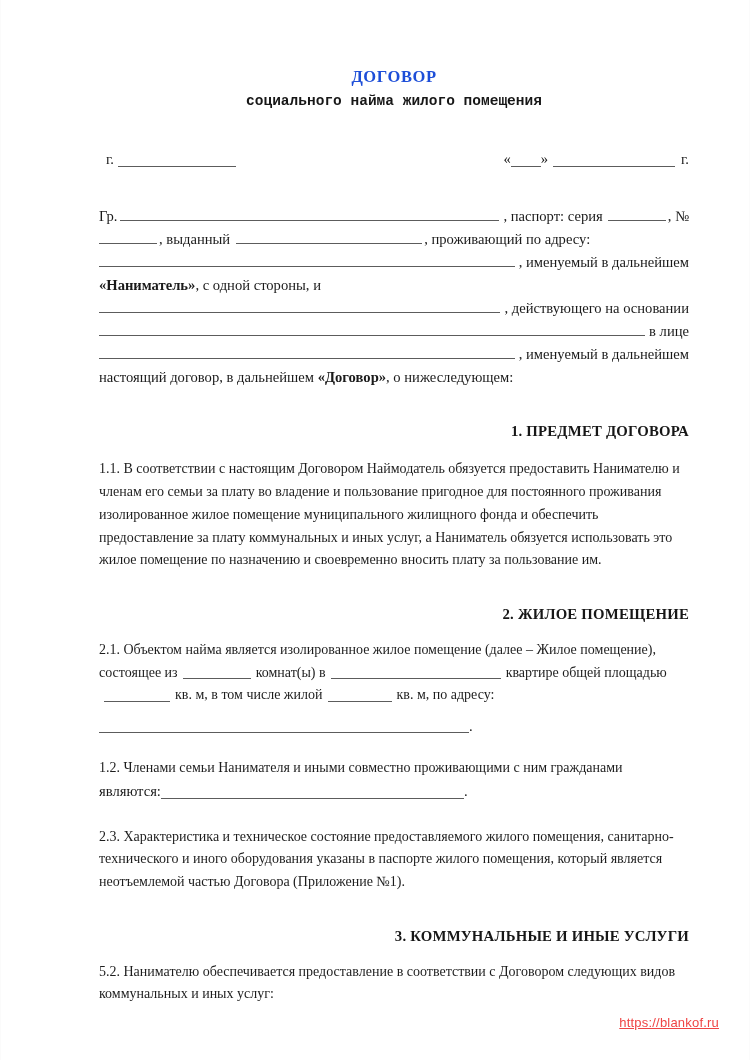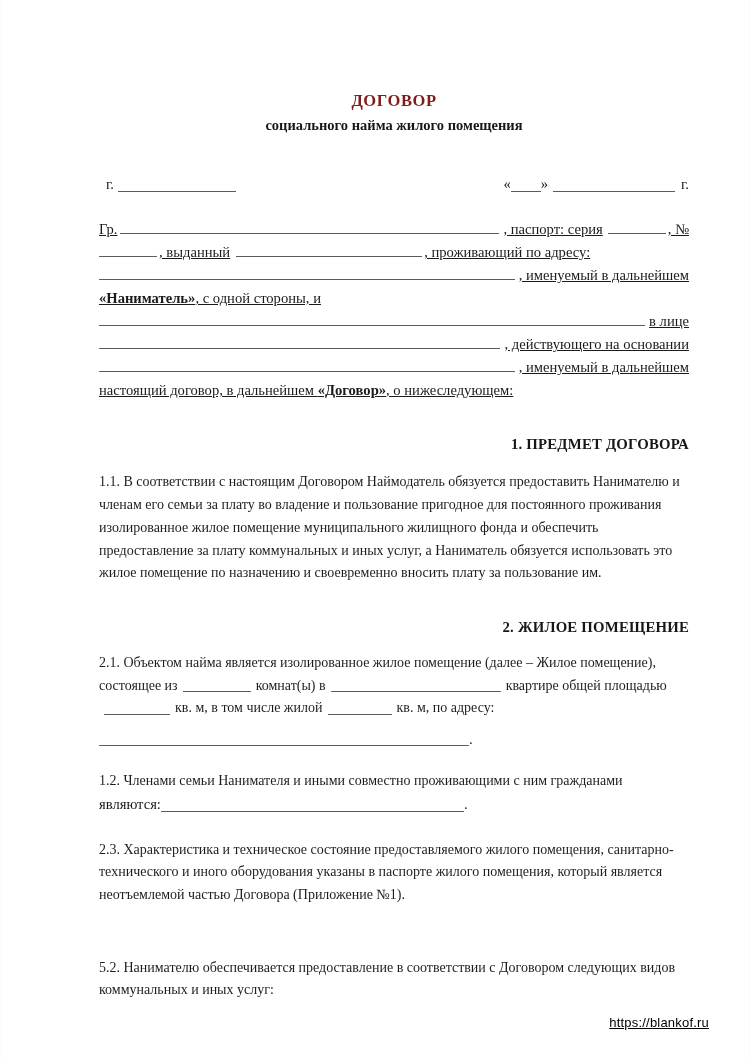--- a/index.html
+++ b/index.html
@@ -37,9 +37,9 @@
     font-size: 16.5px;
     letter-spacing: 0.6px;
     margin: 0;
-    padding-top: 90px;
+    padding-top: 66px;
     line-height: 1.28;
-    color: #7f1d1d;
+    color: #1d4ed8;
   }
   .doc-subtitle {
     text-align: center;

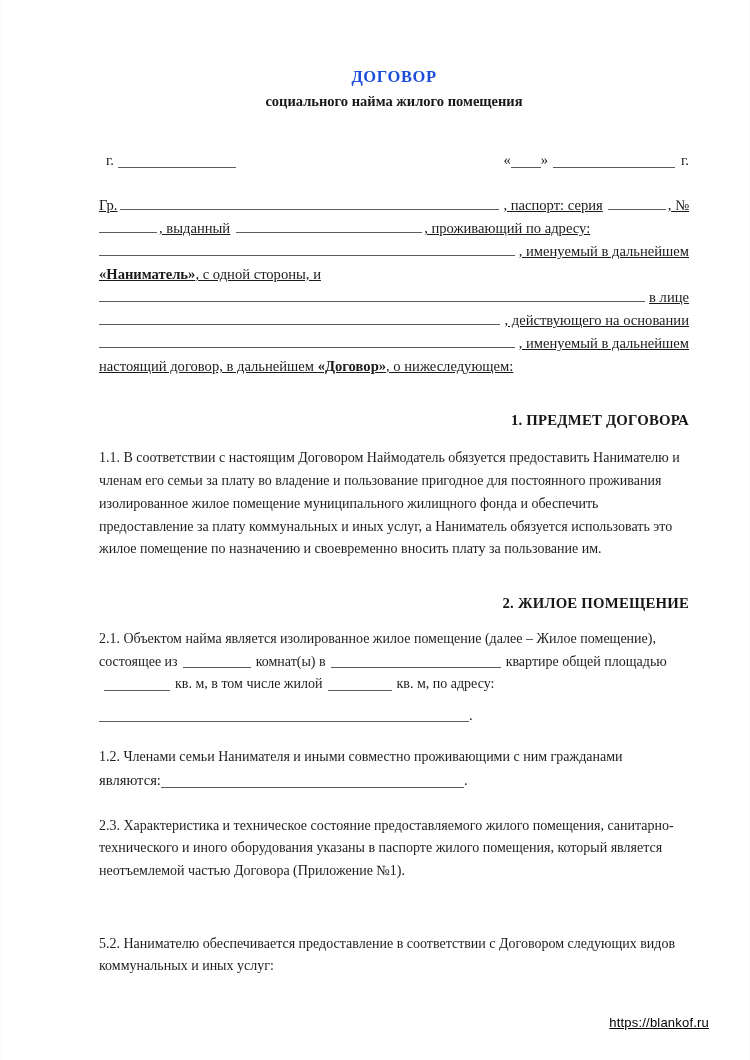--- a/index.html
+++ b/index.html
@@ -48,6 +48,7 @@
     margin: 0;
     padding-top: 6px;
     color: #171717;
+    font-family: Liberation Mono, monospace;
   }
 
   .section-heading {

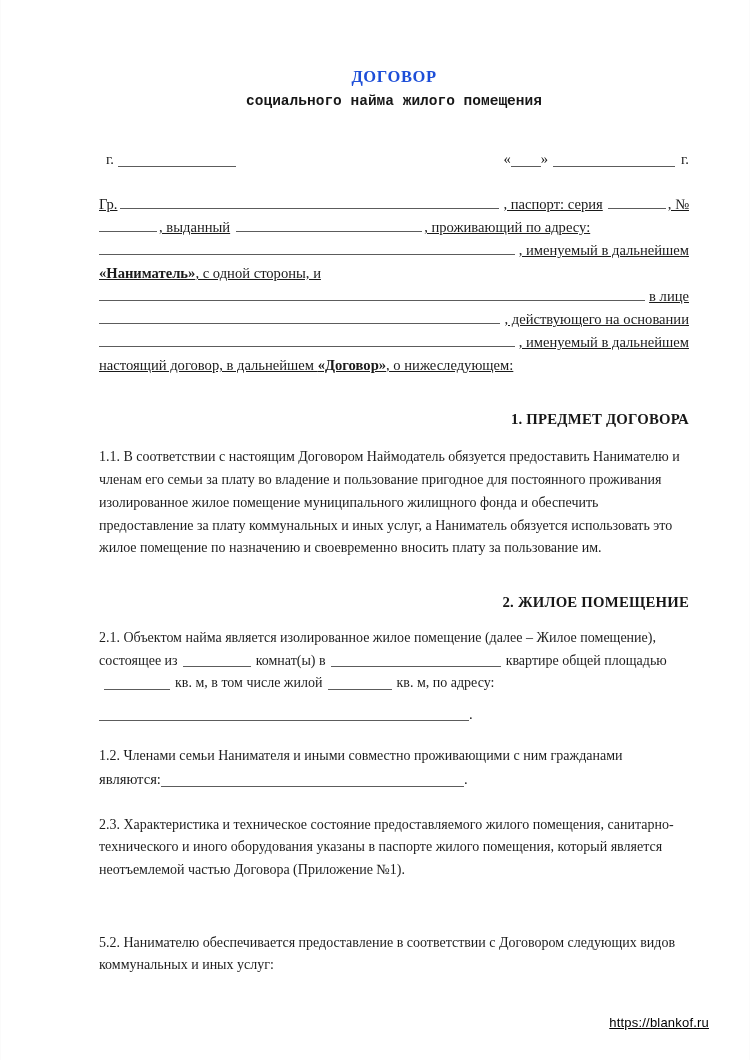--- a/index.html
+++ b/index.html
@@ -97,7 +97,7 @@
   }
 
   
-  .preamble { margin-top: 20px; text-decoration: underline; }
+  .preamble { margin-top: 32px; }
   .pre-line {
     font-size: 14.6px;
     line-height: 1.58;

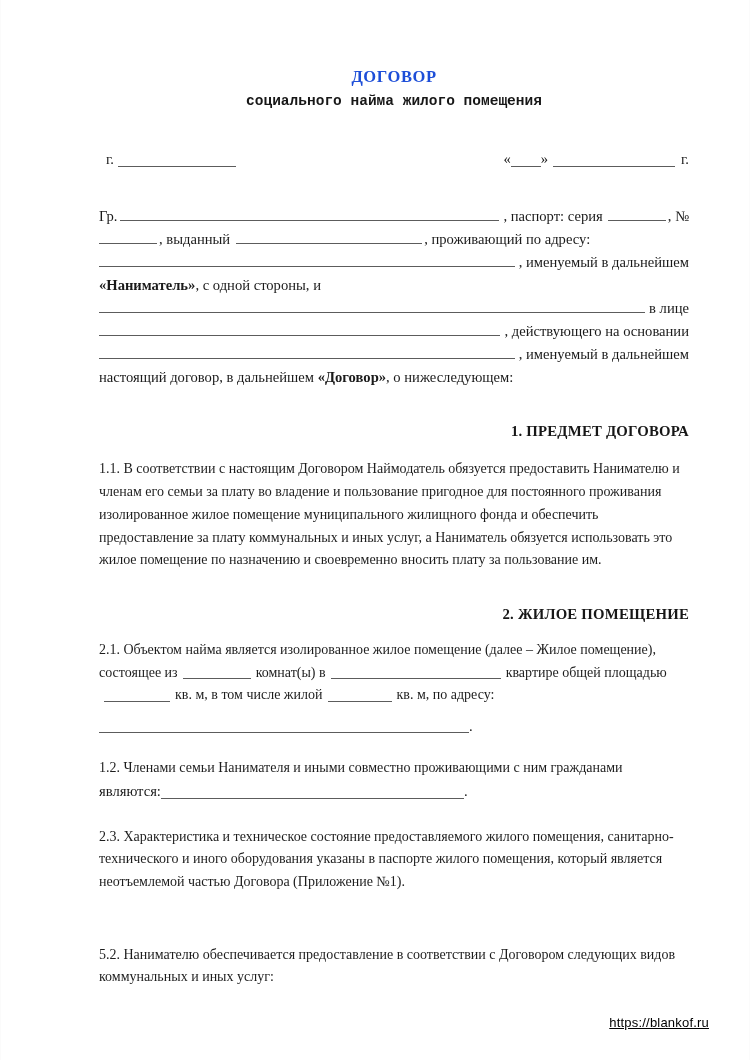--- a/index.html
+++ b/index.html
@@ -177,12 +177,12 @@
 
       <div class="pre-flex">
         <span class="grow"></span>
+        <span class="tail">, действующего на основании</span>
+      </div>
+
+      <div class="pre-flex">
+        <span class="grow"></span>
         <span class="tail">в лице</span>
-      </div>
-
-      <div class="pre-flex">
-        <span class="grow"></span>
-        <span class="tail">, действующего на основании</span>
       </div>
 
       <div class="pre-flex">

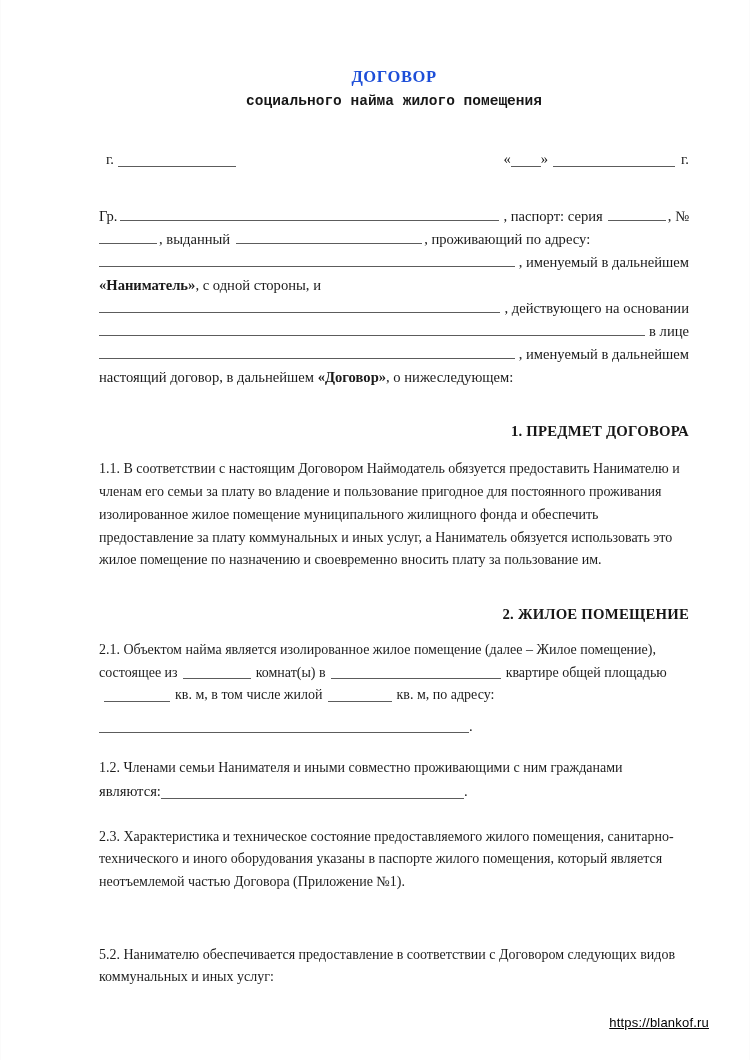--- a/index.html
+++ b/index.html
@@ -227,6 +227,7 @@
     <div class="para">2.3. Характеристика и техническое состояние предоставляемого жилого помещения, санитарно-технического и иного оборудования указаны в паспорте жилого помещения, который является неотъемлемой частью Договора (Приложение №1).</div>
 
     <div style="height:34px"></div>
+    <div class="section-heading">3. КОММУНАЛЬНЫЕ И ИНЫЕ УСЛУГИ</div>
     <div style="height:16px"></div>
 
     <div class="para">5.2. Нанимателю обеспечивается предоставление в соответствии с Договором следующих видов коммунальных и иных услуг:</div>

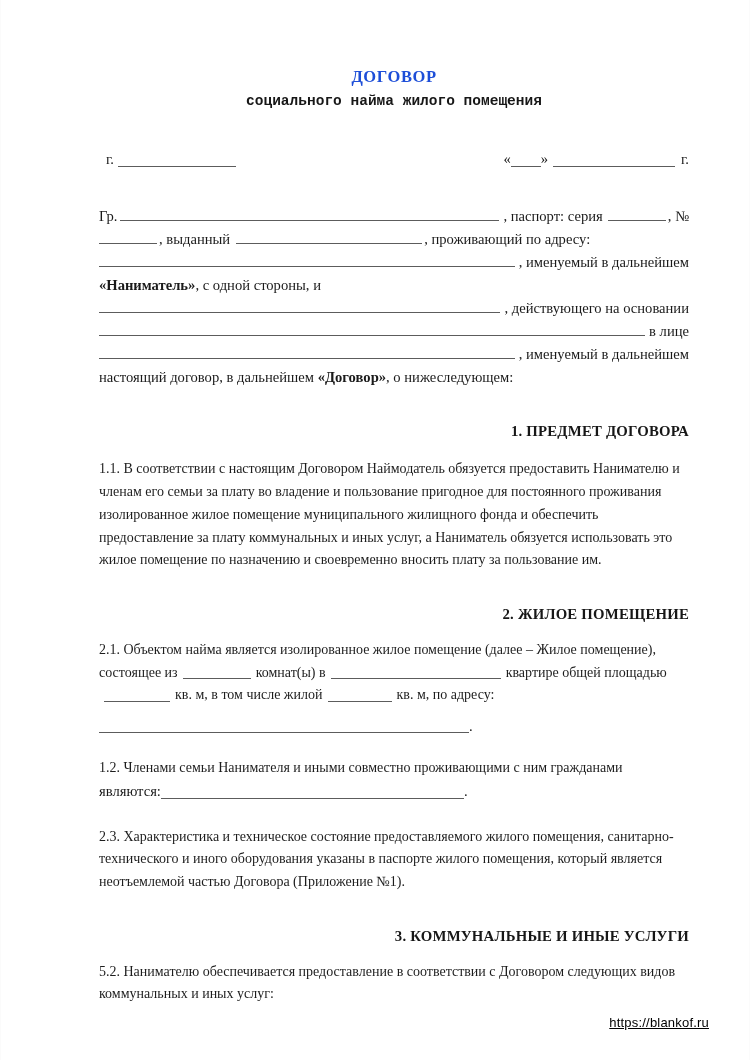--- a/index.html
+++ b/index.html
@@ -121,10 +121,10 @@
   
   .watermark {
     position: absolute;
-    right: 40px;
+    right: 30px;
     bottom: 30px;
     font-size: 13px;
-    color: #000000;
+    color: #ef4444;
     text-decoration: underline;
     font-family: "Liberation Sans", sans-serif;
     letter-spacing: 0.2px;

